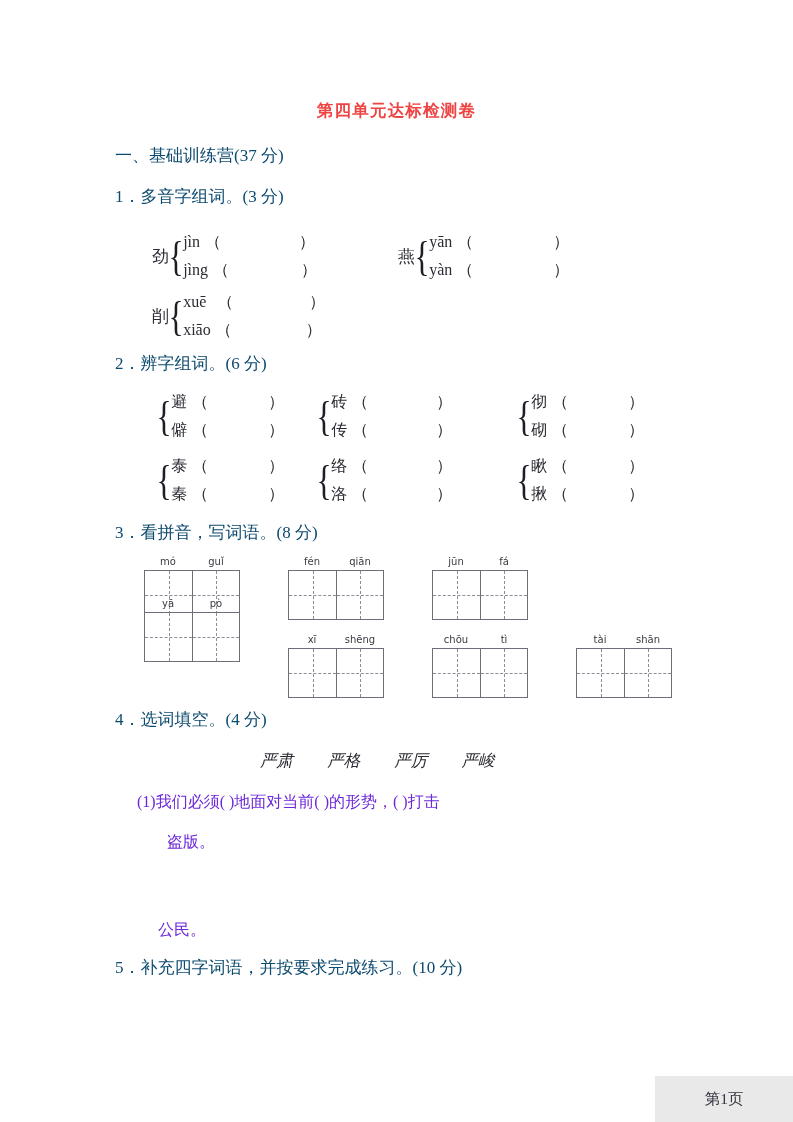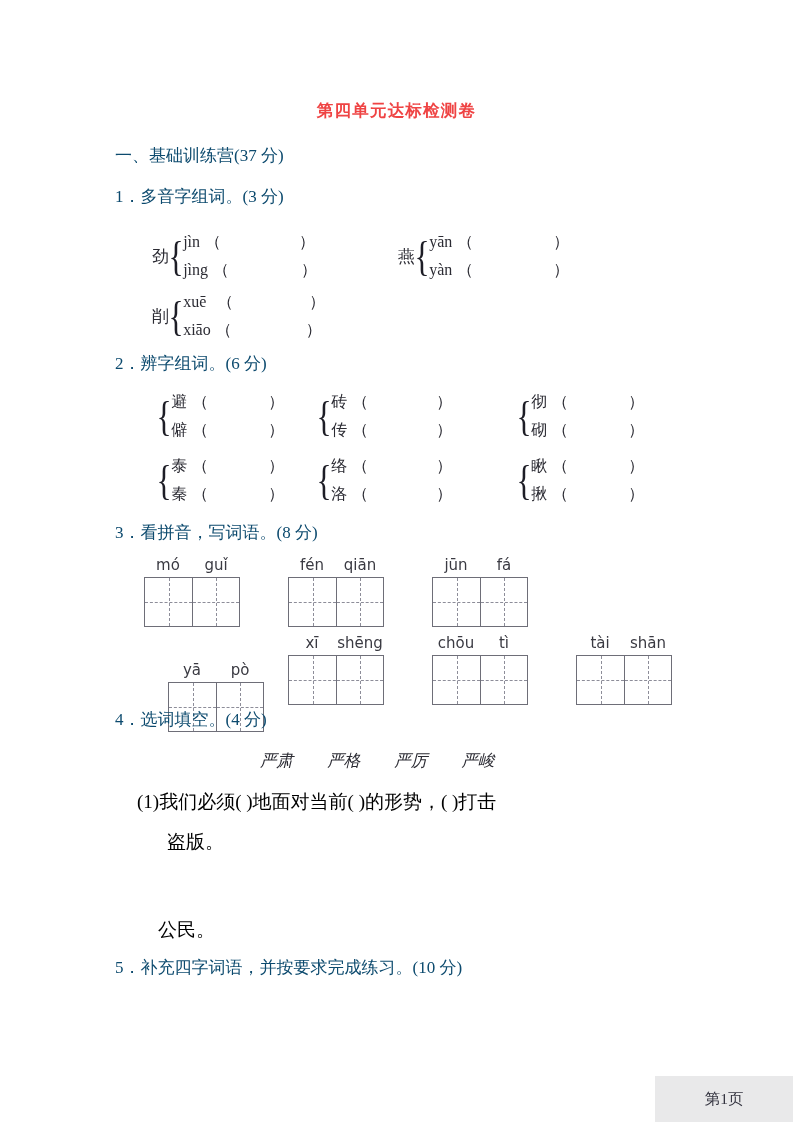--- a/index.html
+++ b/index.html
@@ -91,7 +91,7 @@
   .tzg-pinyin {
     display: flex;
     font-family: "DejaVu Sans", "Liberation Sans", sans-serif;
-    font-size: 15px;
+    font-size: 10px;
     color: #3a3a42;
     margin-bottom: 3px;
   }

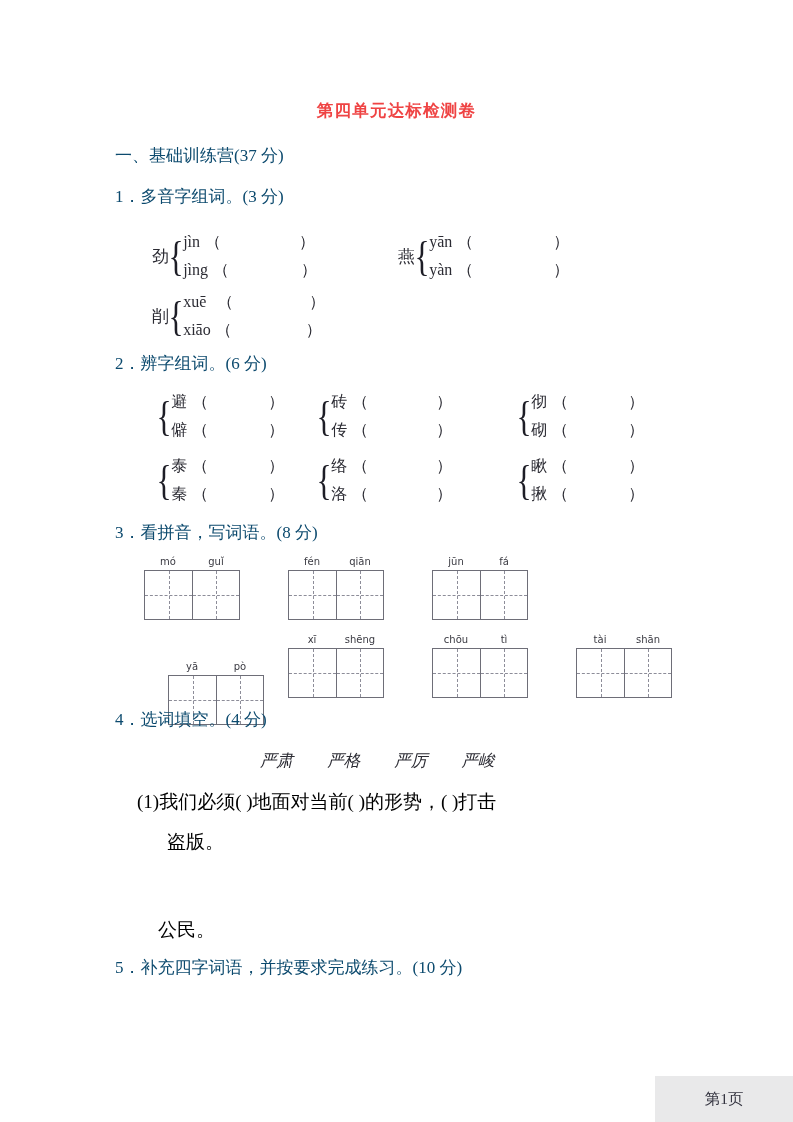--- a/index.html
+++ b/index.html
@@ -392,7 +392,7 @@
   </div>
 
 
-  <div class="tzg-wrap" style="left:144px; top:661px;margin-left:24px;">
+  <div class="tzg-wrap" style="left:144px; top:598px;">
     <div class="tzg-pinyin">
       <span>yā</span>
       <span>pò</span>

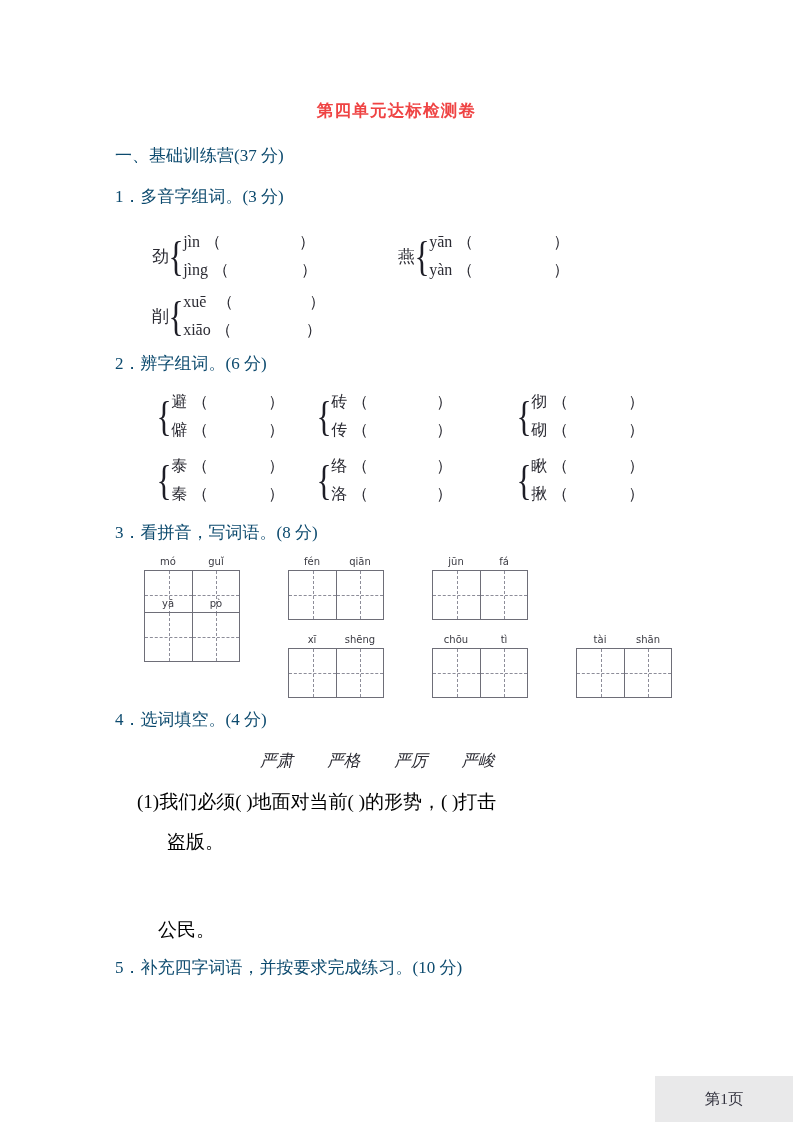--- a/index.html
+++ b/index.html
@@ -150,10 +150,10 @@
   
   .sentence {
     position: absolute;
-    font-size: 19px;
+    font-size: 16px;
     line-height: 24px;
     white-space: nowrap;
-    color: #000000;
+    color: #6d28d9;
   }
 
   

